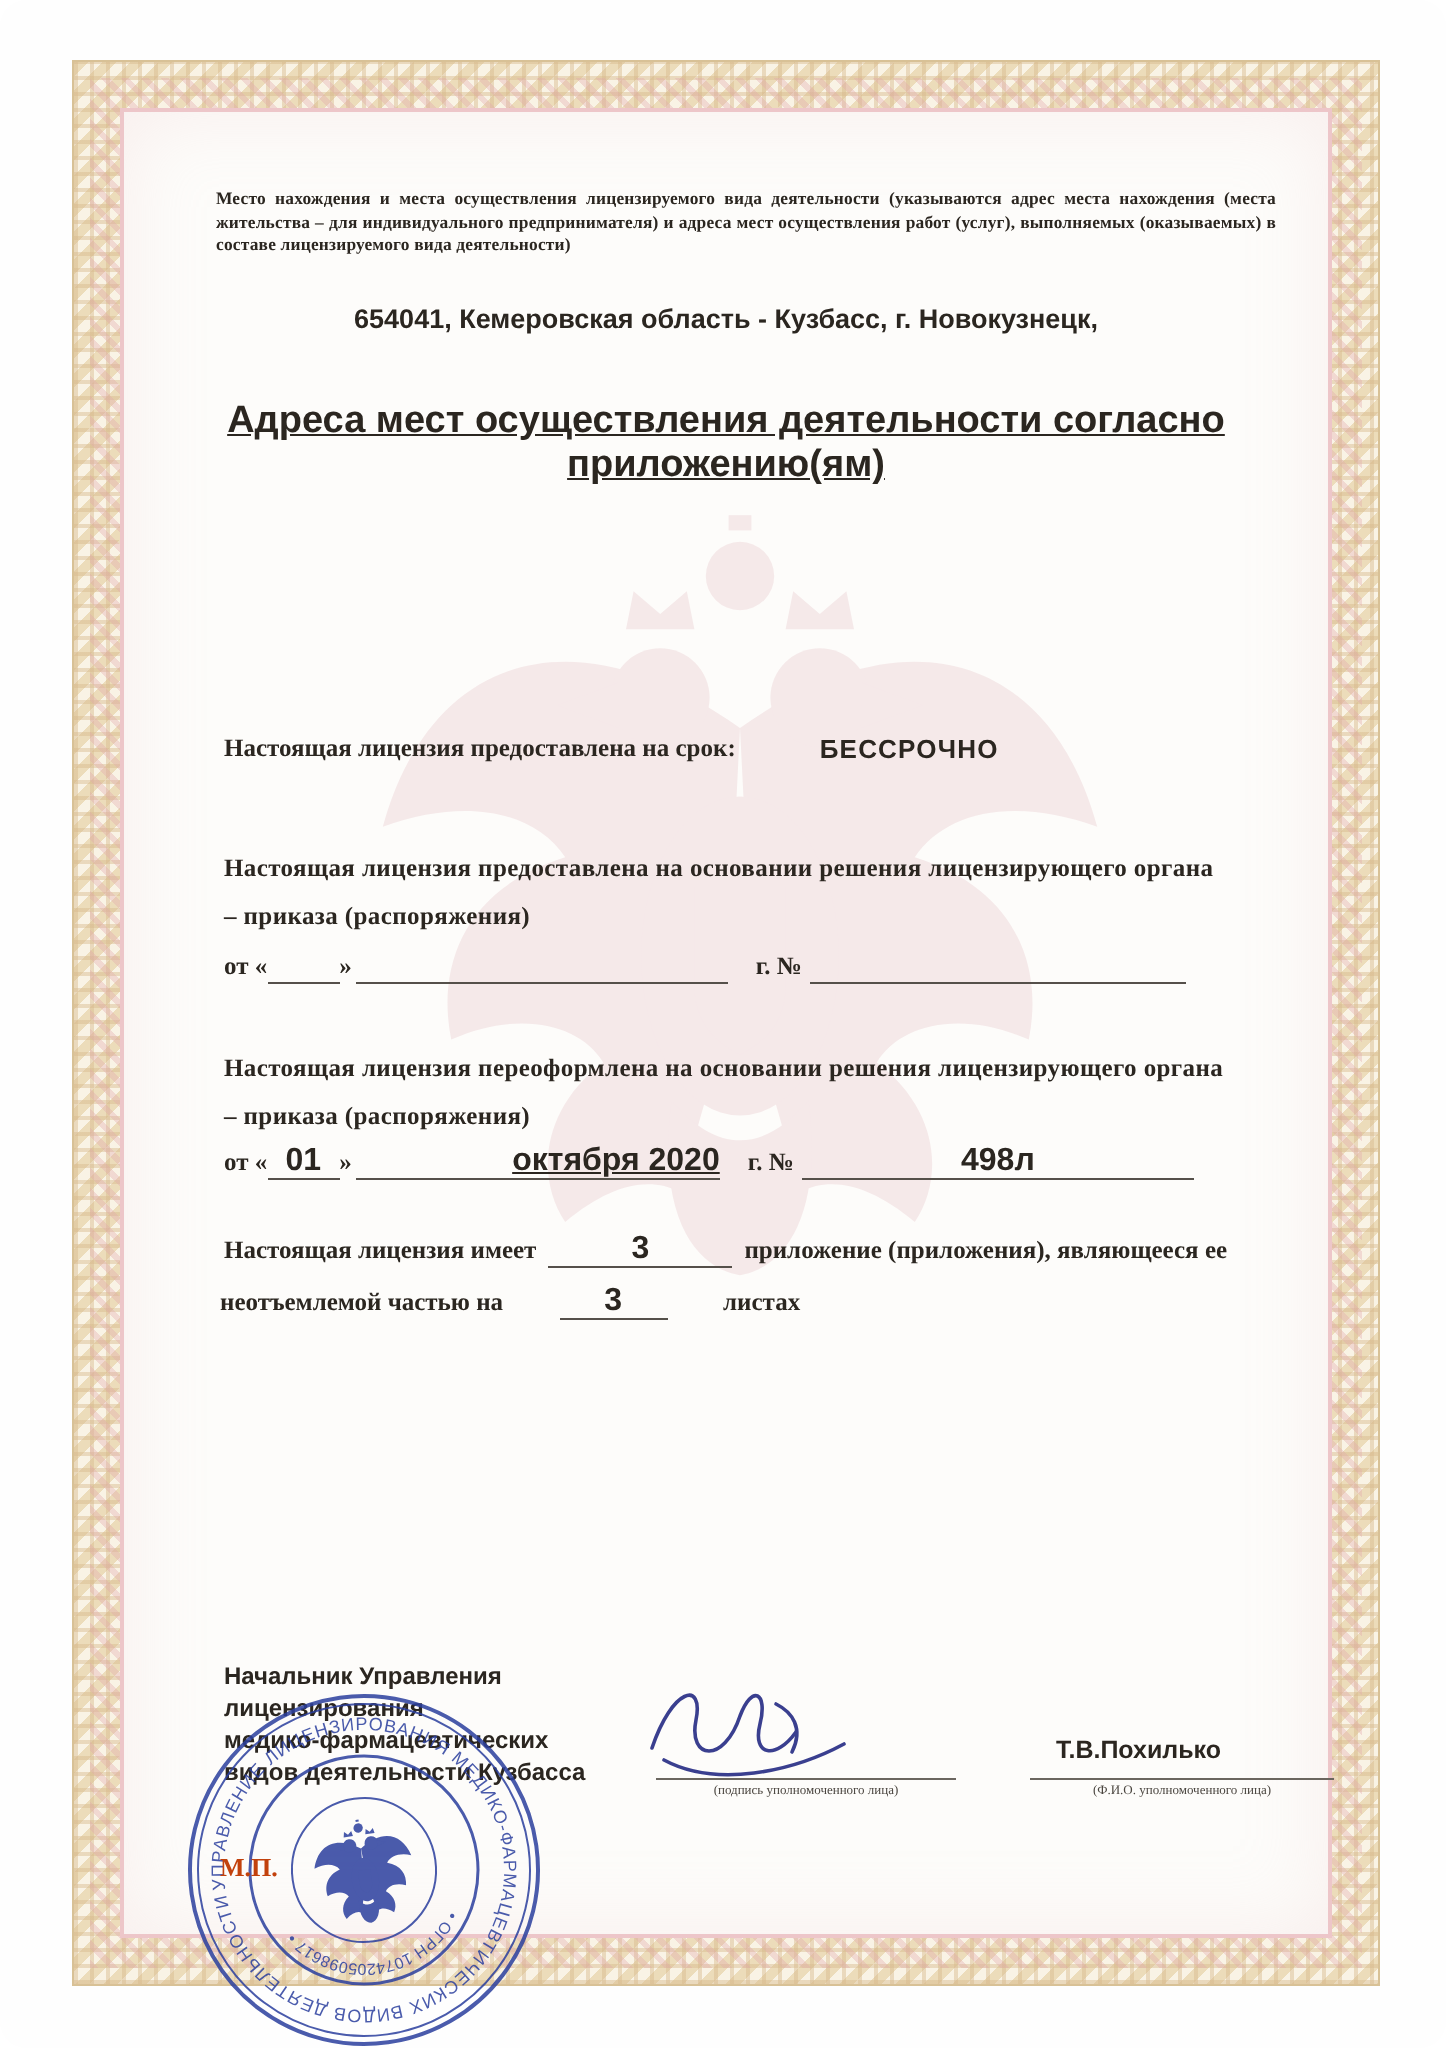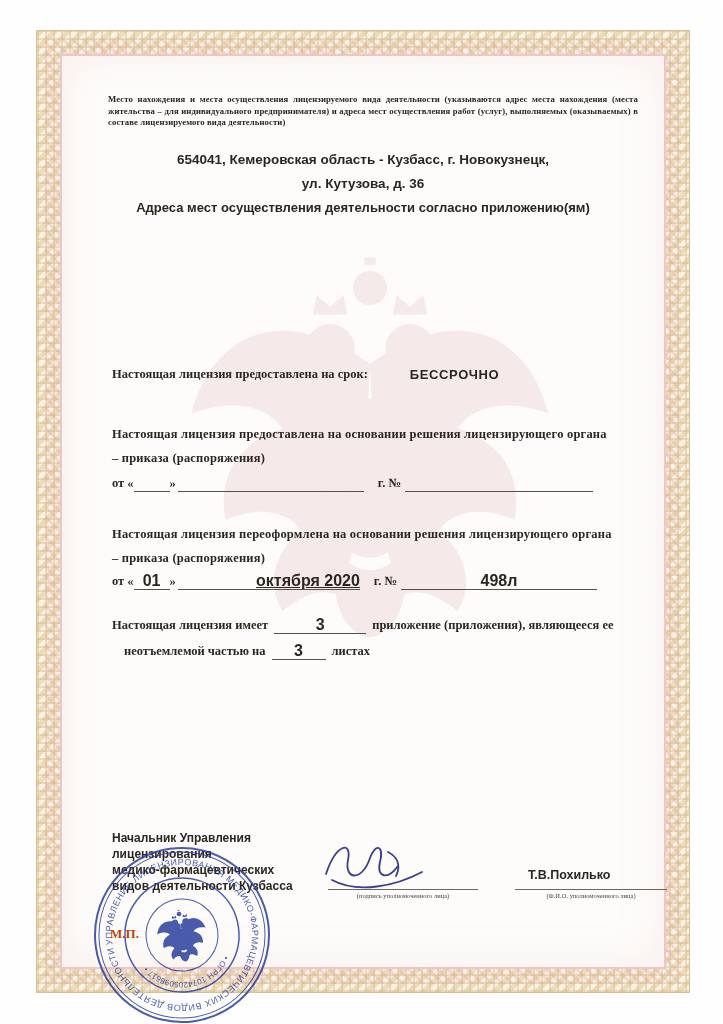--- a/index.html
+++ b/index.html
@@ -91,7 +91,6 @@
   <div class="abs header-note">Место нахождения и места осуществления лицензируемого вида деятельности (указываются адрес места нахождения (места жительства – для индивидуального предпринимателя) и адреса мест осуществления работ (услуг), выполняемых (оказываемых) в составе лицензируемого вида деятельности)</div>
 
   <div class="abs addr" style="top:152px">654041, Кемеровская область - Кузбасс, г. Новокузнецк,</div>
-  <div class="abs addr" style="top:176px">ул. Кутузова, д. 36</div>
   <div class="abs addr addr3" style="top:200px">Адреса мест осуществления деятельности согласно приложению(ям)</div>
 
   <div class="row" style="left:112px; top:366px;">

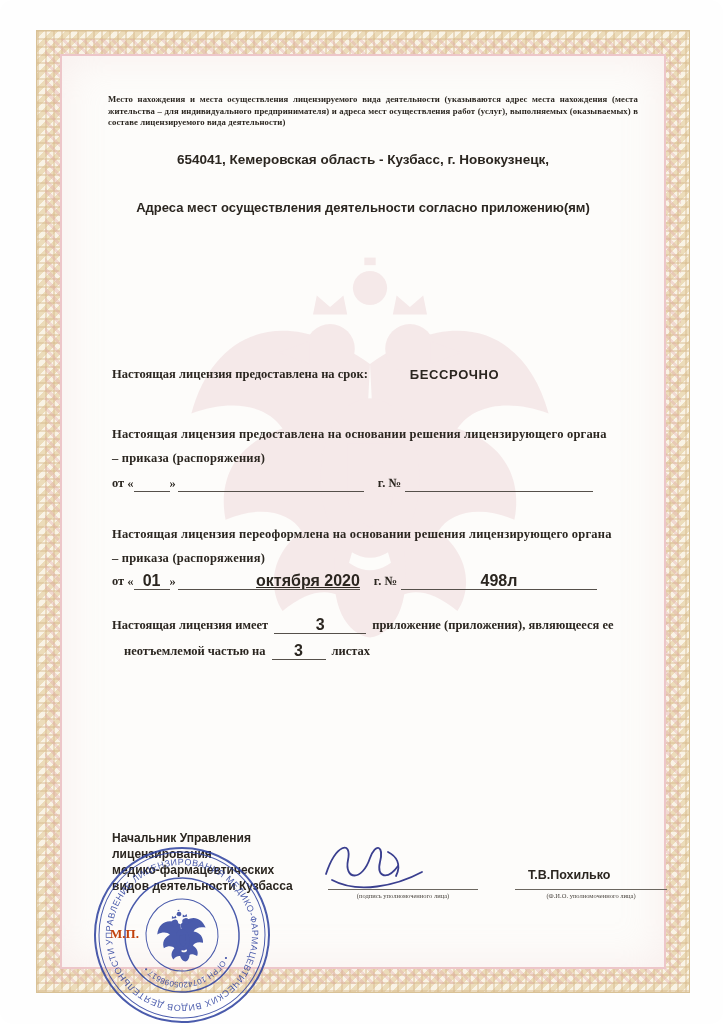--- a/index.html
+++ b/index.html
@@ -34,7 +34,7 @@
     font:700 8.7px/11.6px "Liberation Serif", serif; text-align:justify; letter-spacing:.1px;
   }
   .addr { left:60px; width:606px; text-align:center; font:700 13.5px "Liberation Sans", sans-serif; }
-  .addr3 { font-size:13px; }
+  .addr3 { font-size:19px;text-decoration:underline; }
 
   .para { font:700 12.5px "Liberation Serif", serif; letter-spacing:.2px; }
 

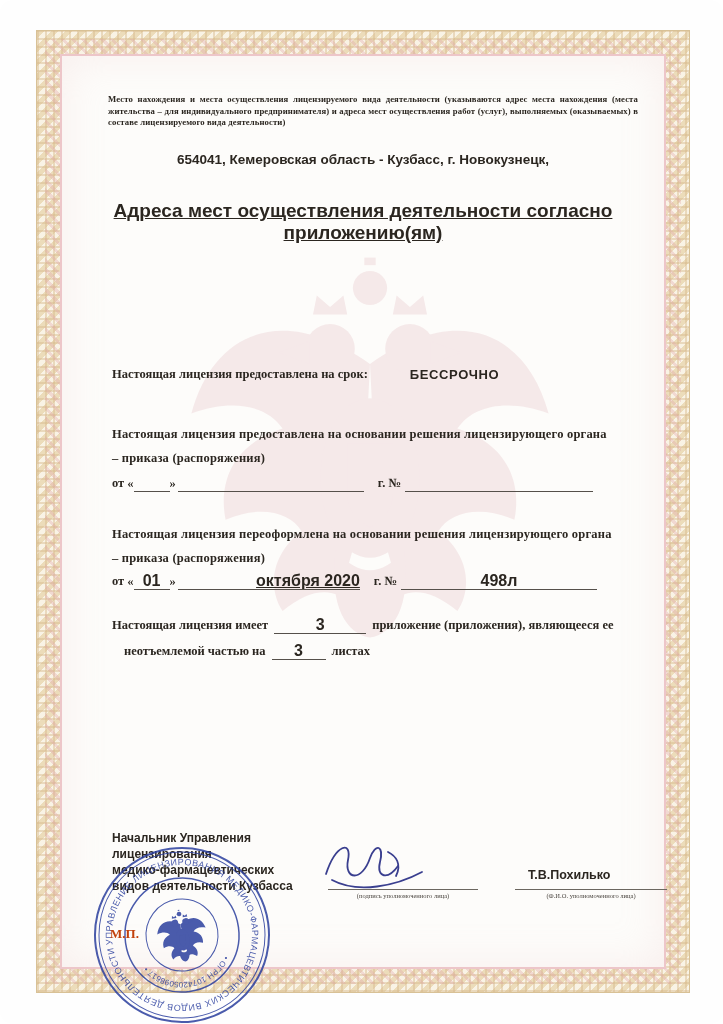--- a/index.html
+++ b/index.html
@@ -127,7 +127,7 @@
     <span class="slot" style="width:92px; margin:0 6px">3</span>
     <span class="lbl">приложение (приложения), являющееся ее</span>
   </div>
-  <div class="row" style="left:124px; top:642px;">
+  <div class="row" style="left:110px; top:642px;gap:22px;">
     <span class="lbl">неотъемлемой частью на</span>
     <span class="slot" style="width:54px; margin:0 6px">3</span>
     <span class="lbl">листах</span>

